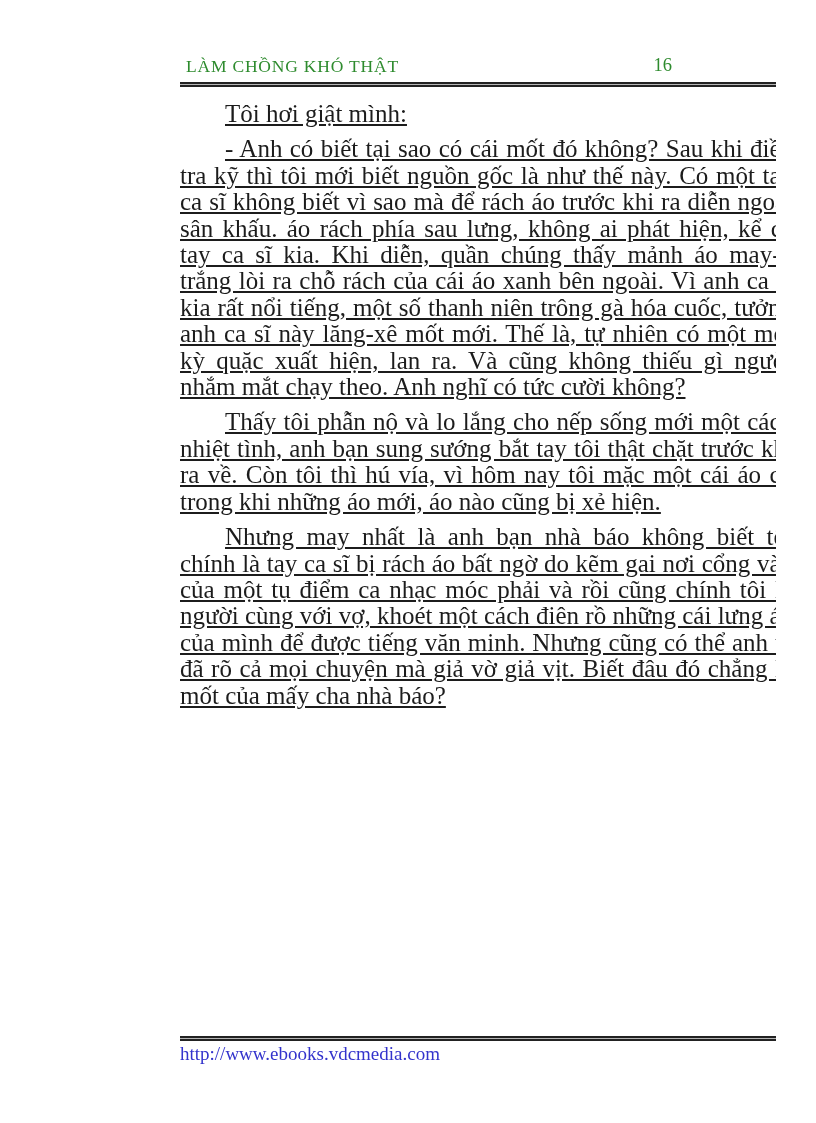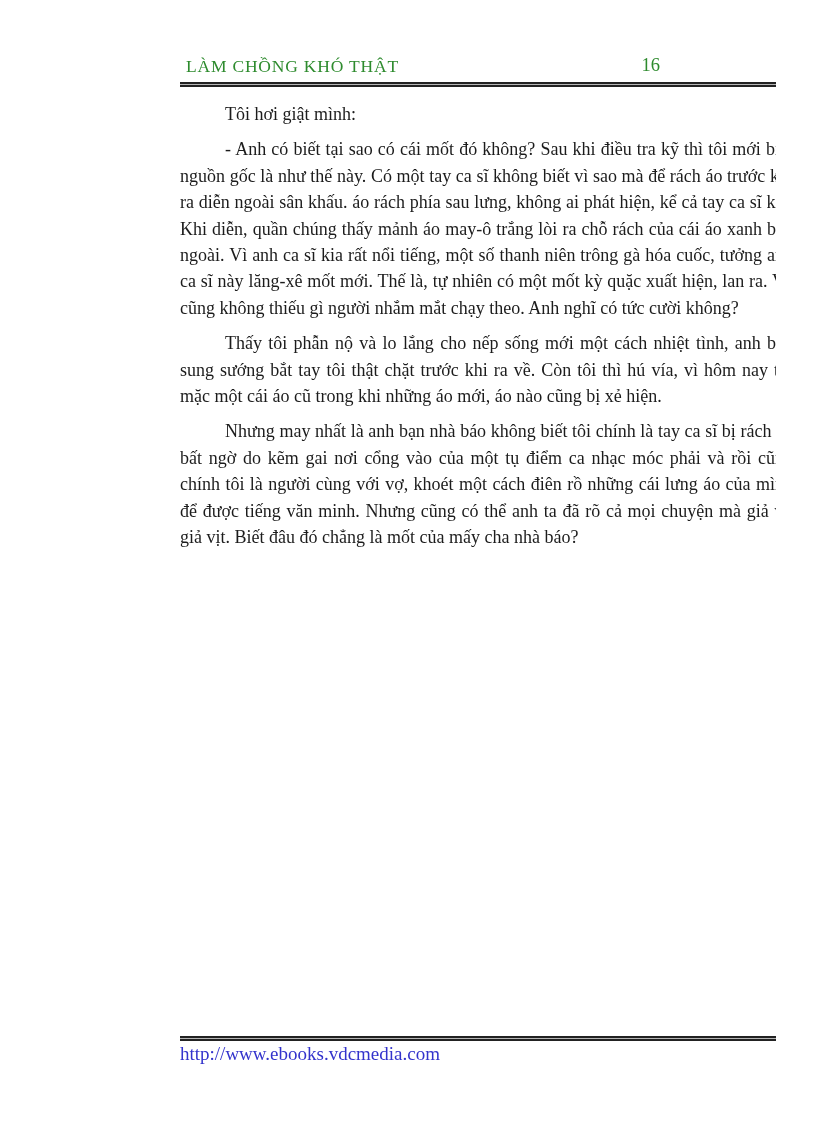--- a/index.html
+++ b/index.html
@@ -28,7 +28,7 @@
   }
   .page-number {
     position: absolute;
-    right: 116px;
+    right: 104px;
     top: 55px;
     font-size: 18.5px;
     color: var(--header-green, #2e8b2e);

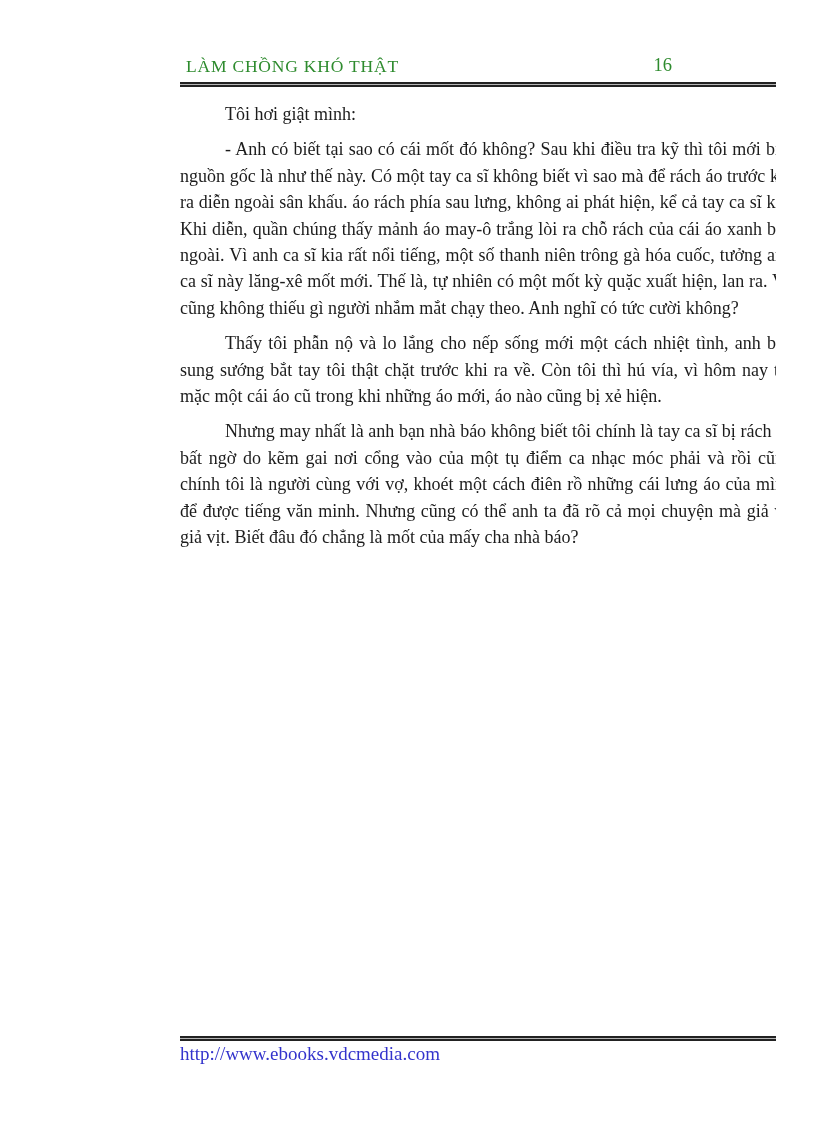--- a/index.html
+++ b/index.html
@@ -54,8 +54,9 @@
     top: 101px;
     width: 613px;
     color: var(--body-color, #1c1c1c);
-    font-size: 18px;
+    font-size: 25px;
     line-height: 26.4px;
+    text-decoration: underline;
   }
   .body-text p {
     margin: 0 0 9px 0;

